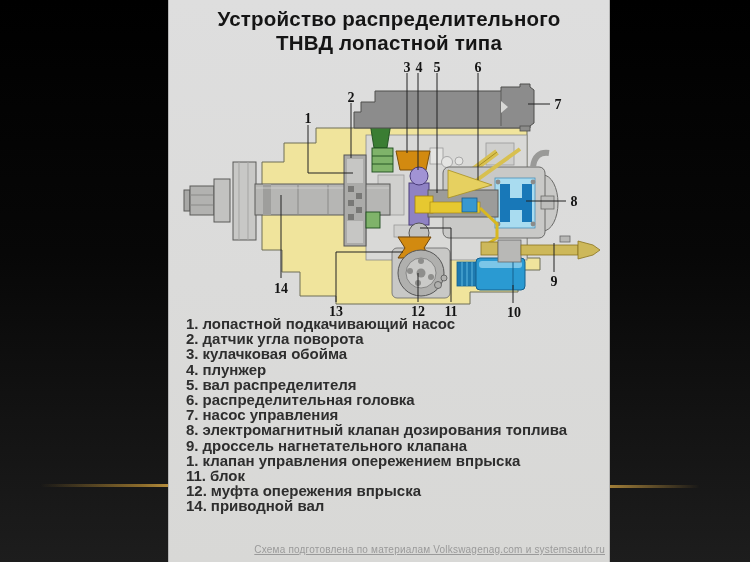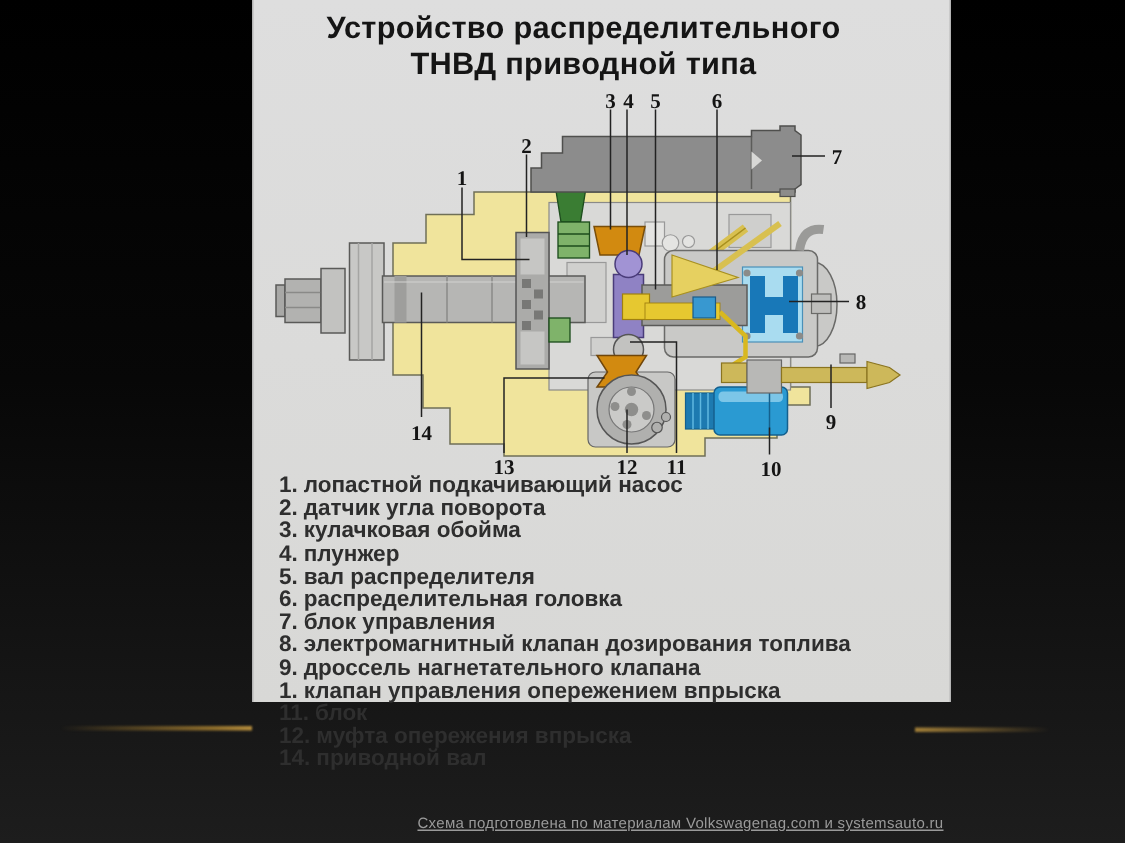--- a/index.html
+++ b/index.html
@@ -11,9 +11,9 @@
      background:linear-gradient(90deg,rgba(190,140,40,0) 0%,rgba(205,155,55,.65) 80%,rgba(220,170,70,.8) 100%);}
   .streak.right{left:610px;width:90px;top:485px;
      background:linear-gradient(90deg,rgba(220,170,70,.7) 0%,rgba(190,140,40,0) 100%);}
-  .slide{position:absolute;left:168px;top:0;width:442px;height:468px;
+  .slide{position:absolute;left:168px;top:0;width:442px;height:562px;
          background:linear-gradient(#dedede,#d8d8d6);
-         box-shadow:inset 1px 0 0 #b5b5b5, inset -1px 0 0 #b5b5b5;padding-left:24px;}
+         box-shadow:inset 1px 0 0 #b5b5b5, inset -1px 0 0 #b5b5b5;}
   .title{position:absolute;top:7px;left:0;width:442px;text-align:center;
          font-size:20.5px;line-height:1.17;font-weight:bold;color:#151515;letter-spacing:.2px;}
   .diagram{position:absolute;left:0;top:55px;}

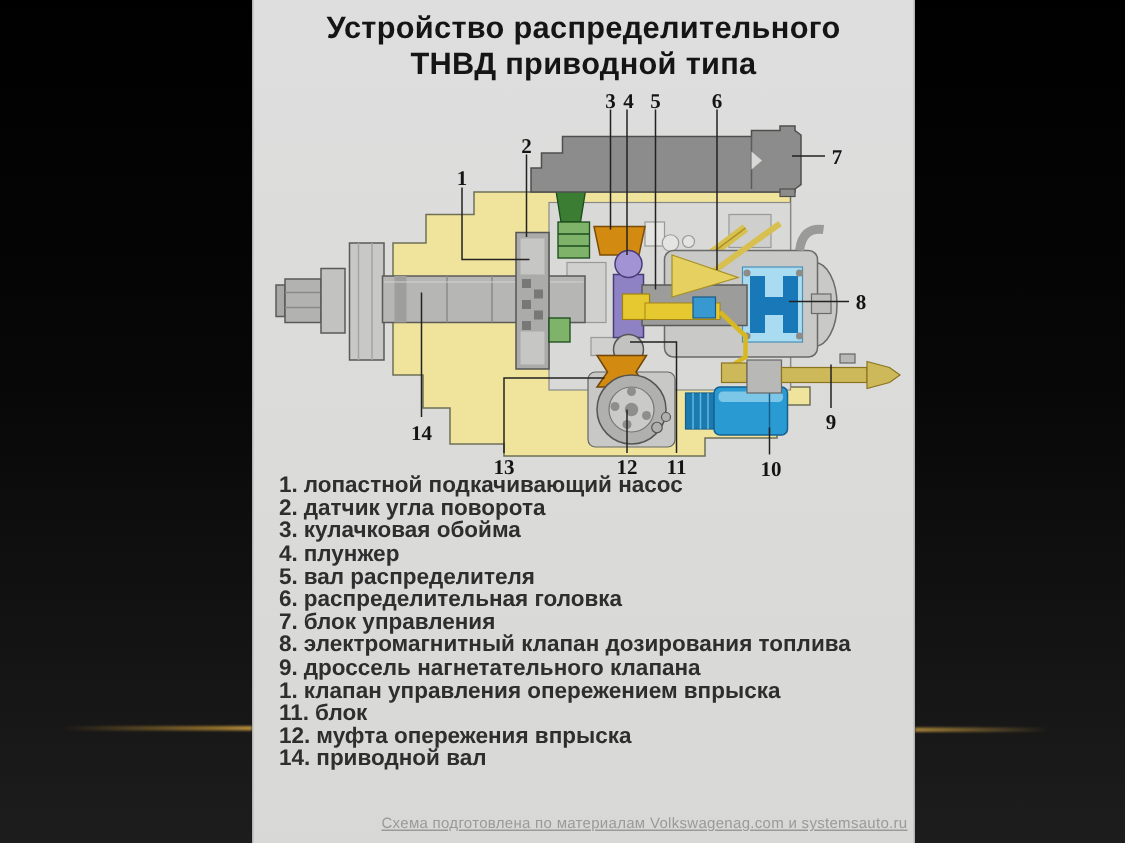--- a/index.html
+++ b/index.html
@@ -35,7 +35,7 @@
 
     <div class="title">
       <div>Устройство распределительного</div>
-      <div>ТНВД приводной типа</div>
+      <div>ТНВД лопастной типа</div>
     </div>
 
     <svg class="diagram" width="442" height="265" viewBox="0 0 442 265">

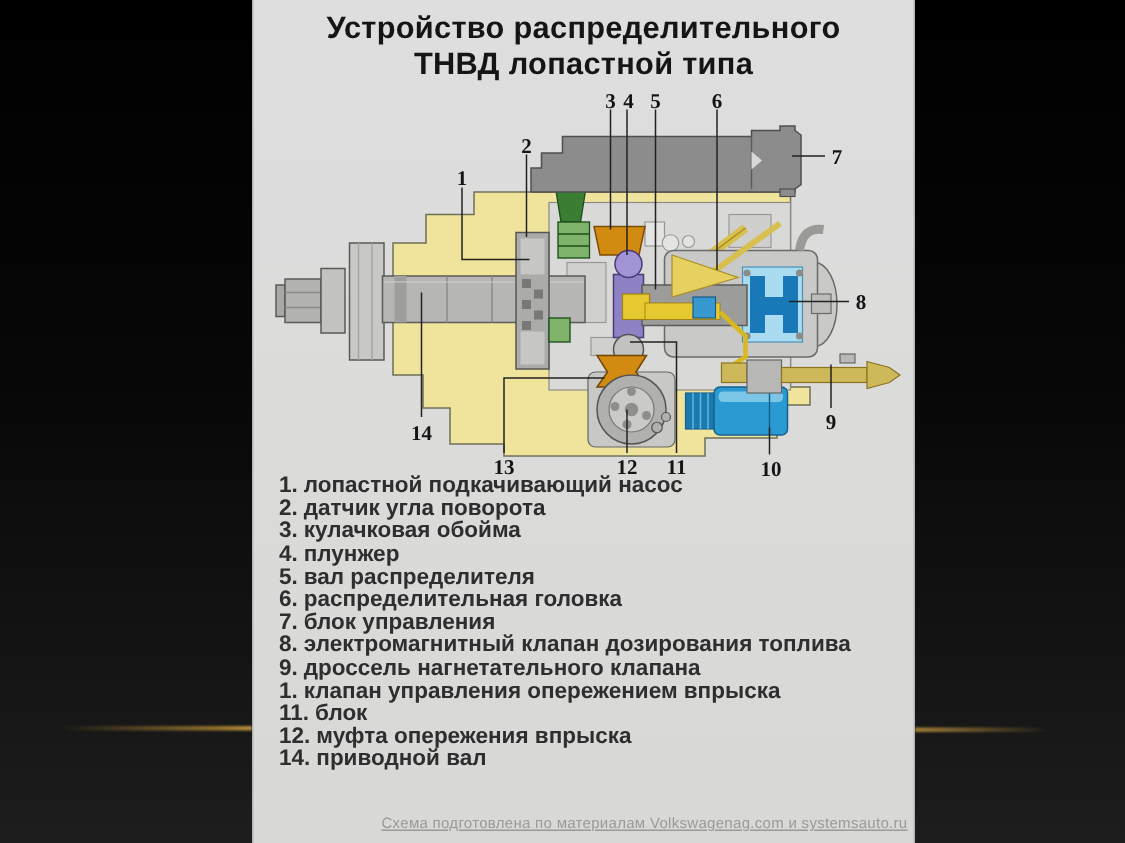--- a/index.html
+++ b/index.html
@@ -216,7 +216,7 @@
       <div class="legend-row"><span class="num">4.</span><span>плунжер</span></div>
       <div class="legend-row"><span class="num">5.</span><span>вал распределителя</span></div>
       <div class="legend-row"><span class="num">6.</span><span>распределительная головка</span></div>
-      <div class="legend-row"><span class="num">7.</span><span>блок управления</span></div>
+      <div class="legend-row"><span class="num">7.</span><span>насос управления</span></div>
       <div class="legend-row"><span class="num">8.</span><span>электромагнитный клапан дозирования топлива</span></div>
       <div class="legend-row"><span class="num">9.</span><span>дроссель нагнетательного клапана</span></div>
       <div class="legend-row"><span class="num">1.</span><span>клапан управления опережением впрыска</span></div>

